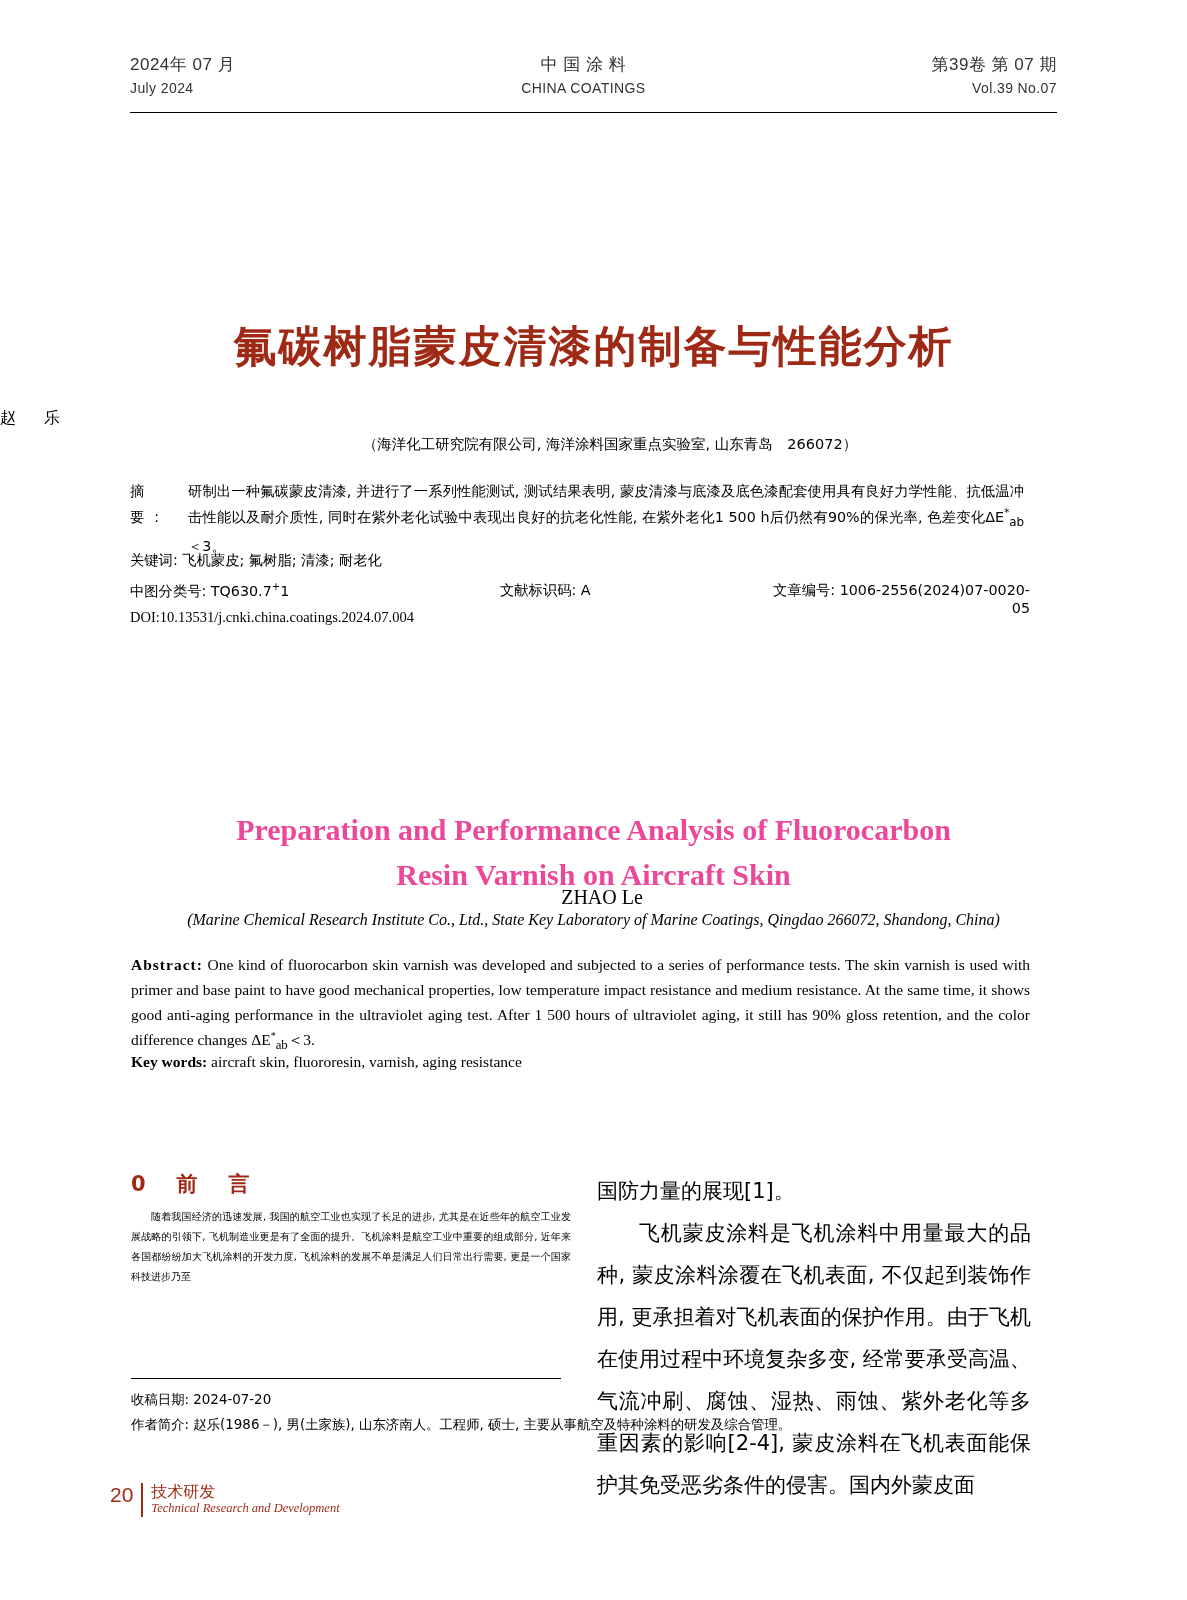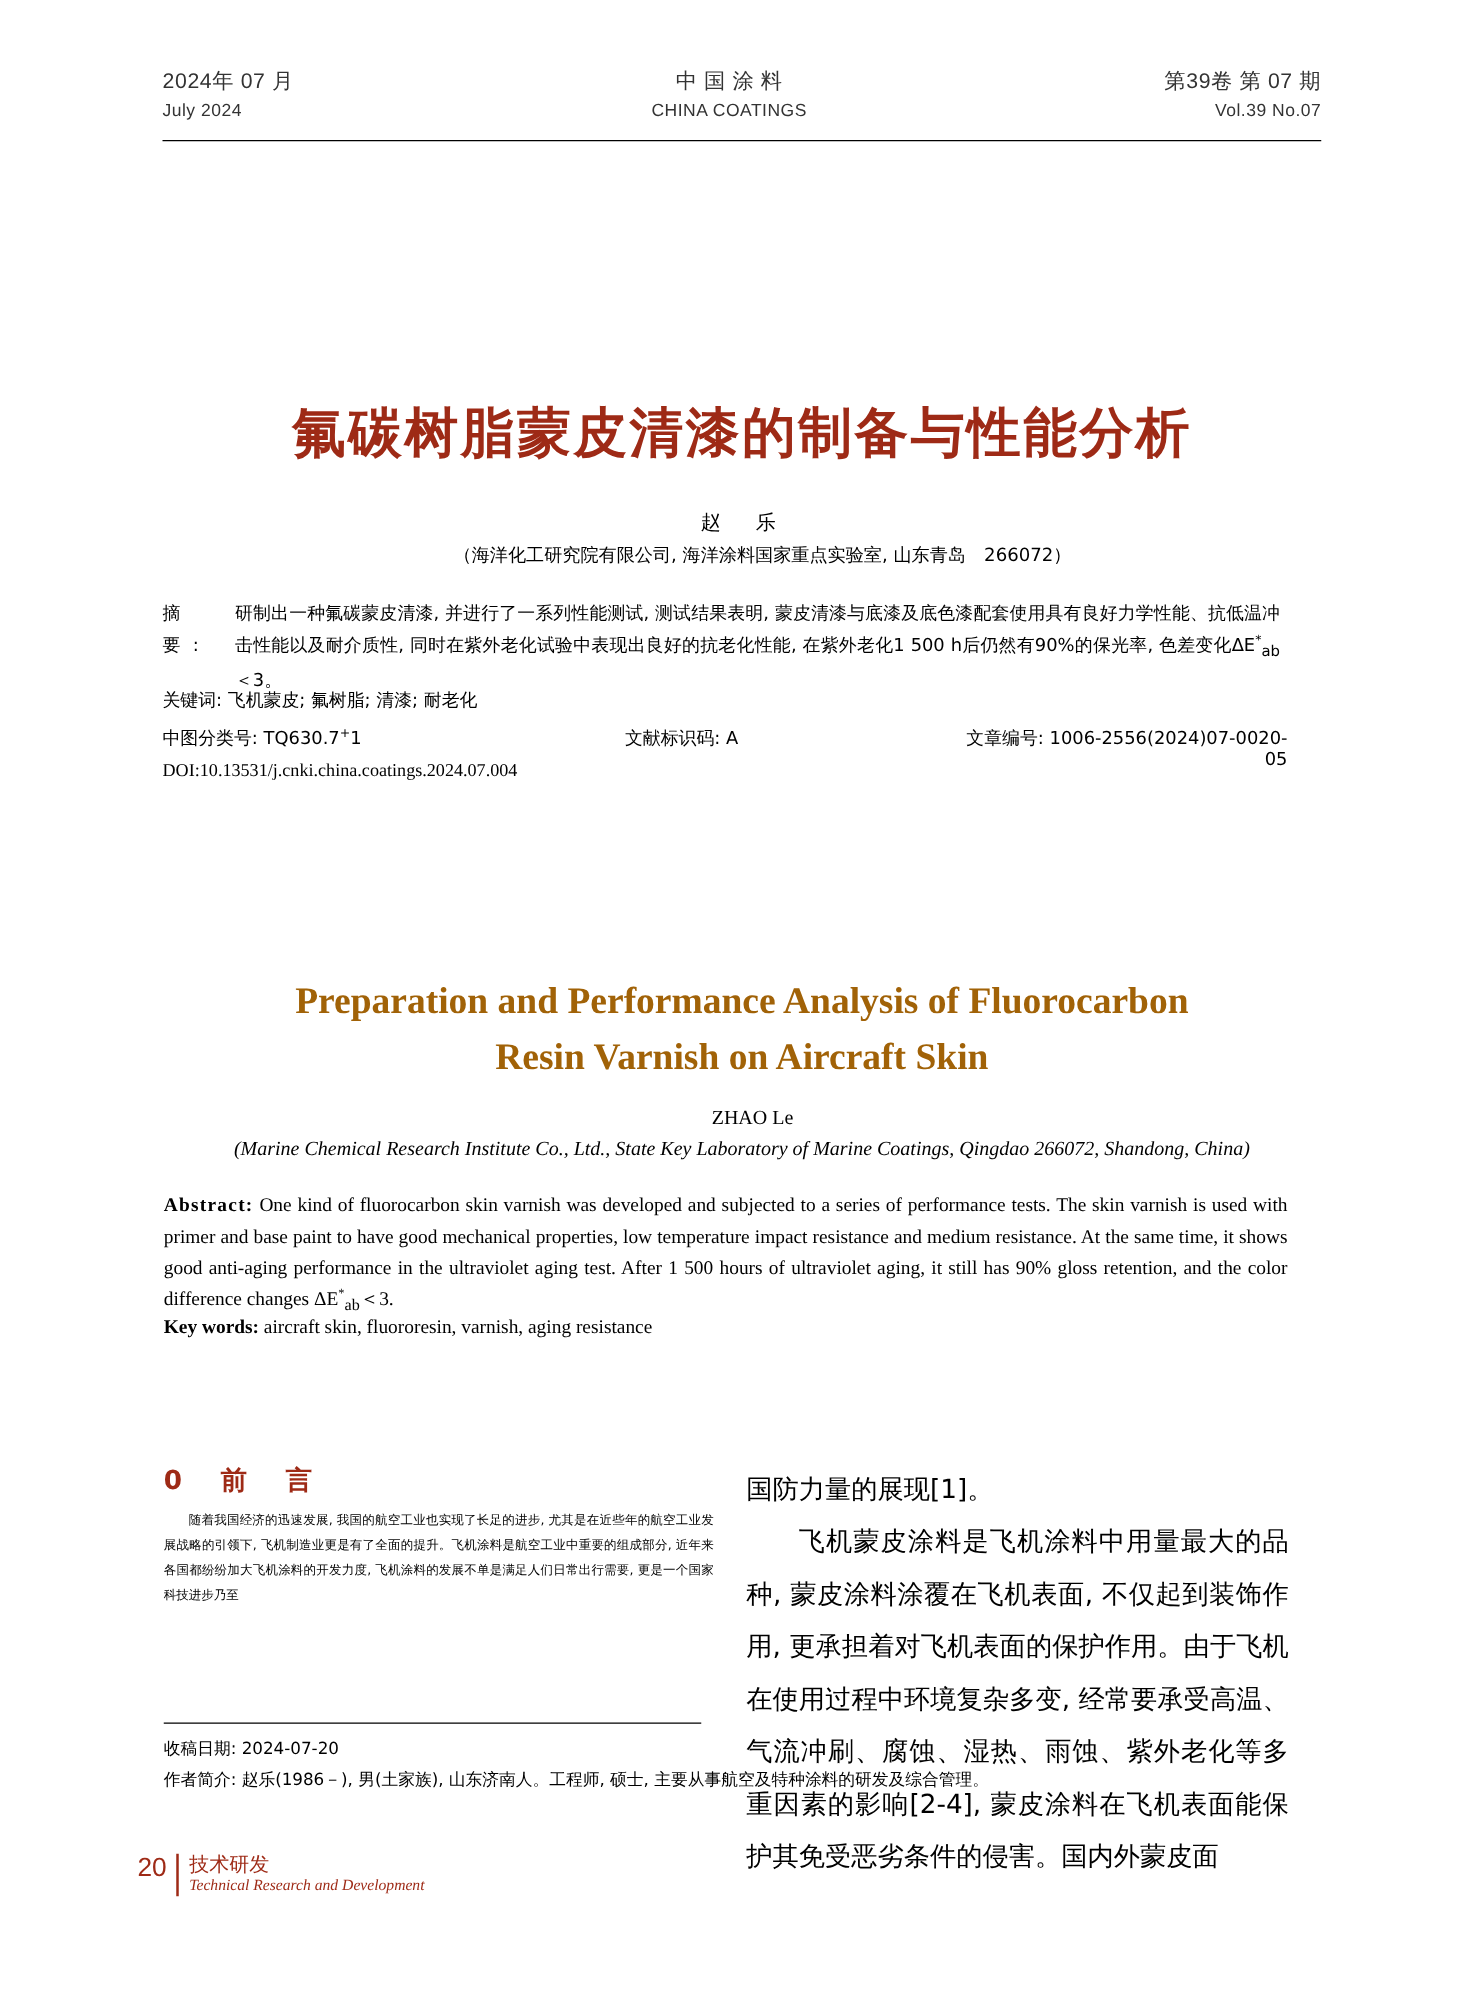--- a/index.html
+++ b/index.html
@@ -64,7 +64,6 @@
     position: absolute;
     left: 0; right: 0;
     top: 408px;
-    text-align: center;
     font-family: Liberation Sans, sans-serif;
     font-size: 16px;
     letter-spacing: 6px;

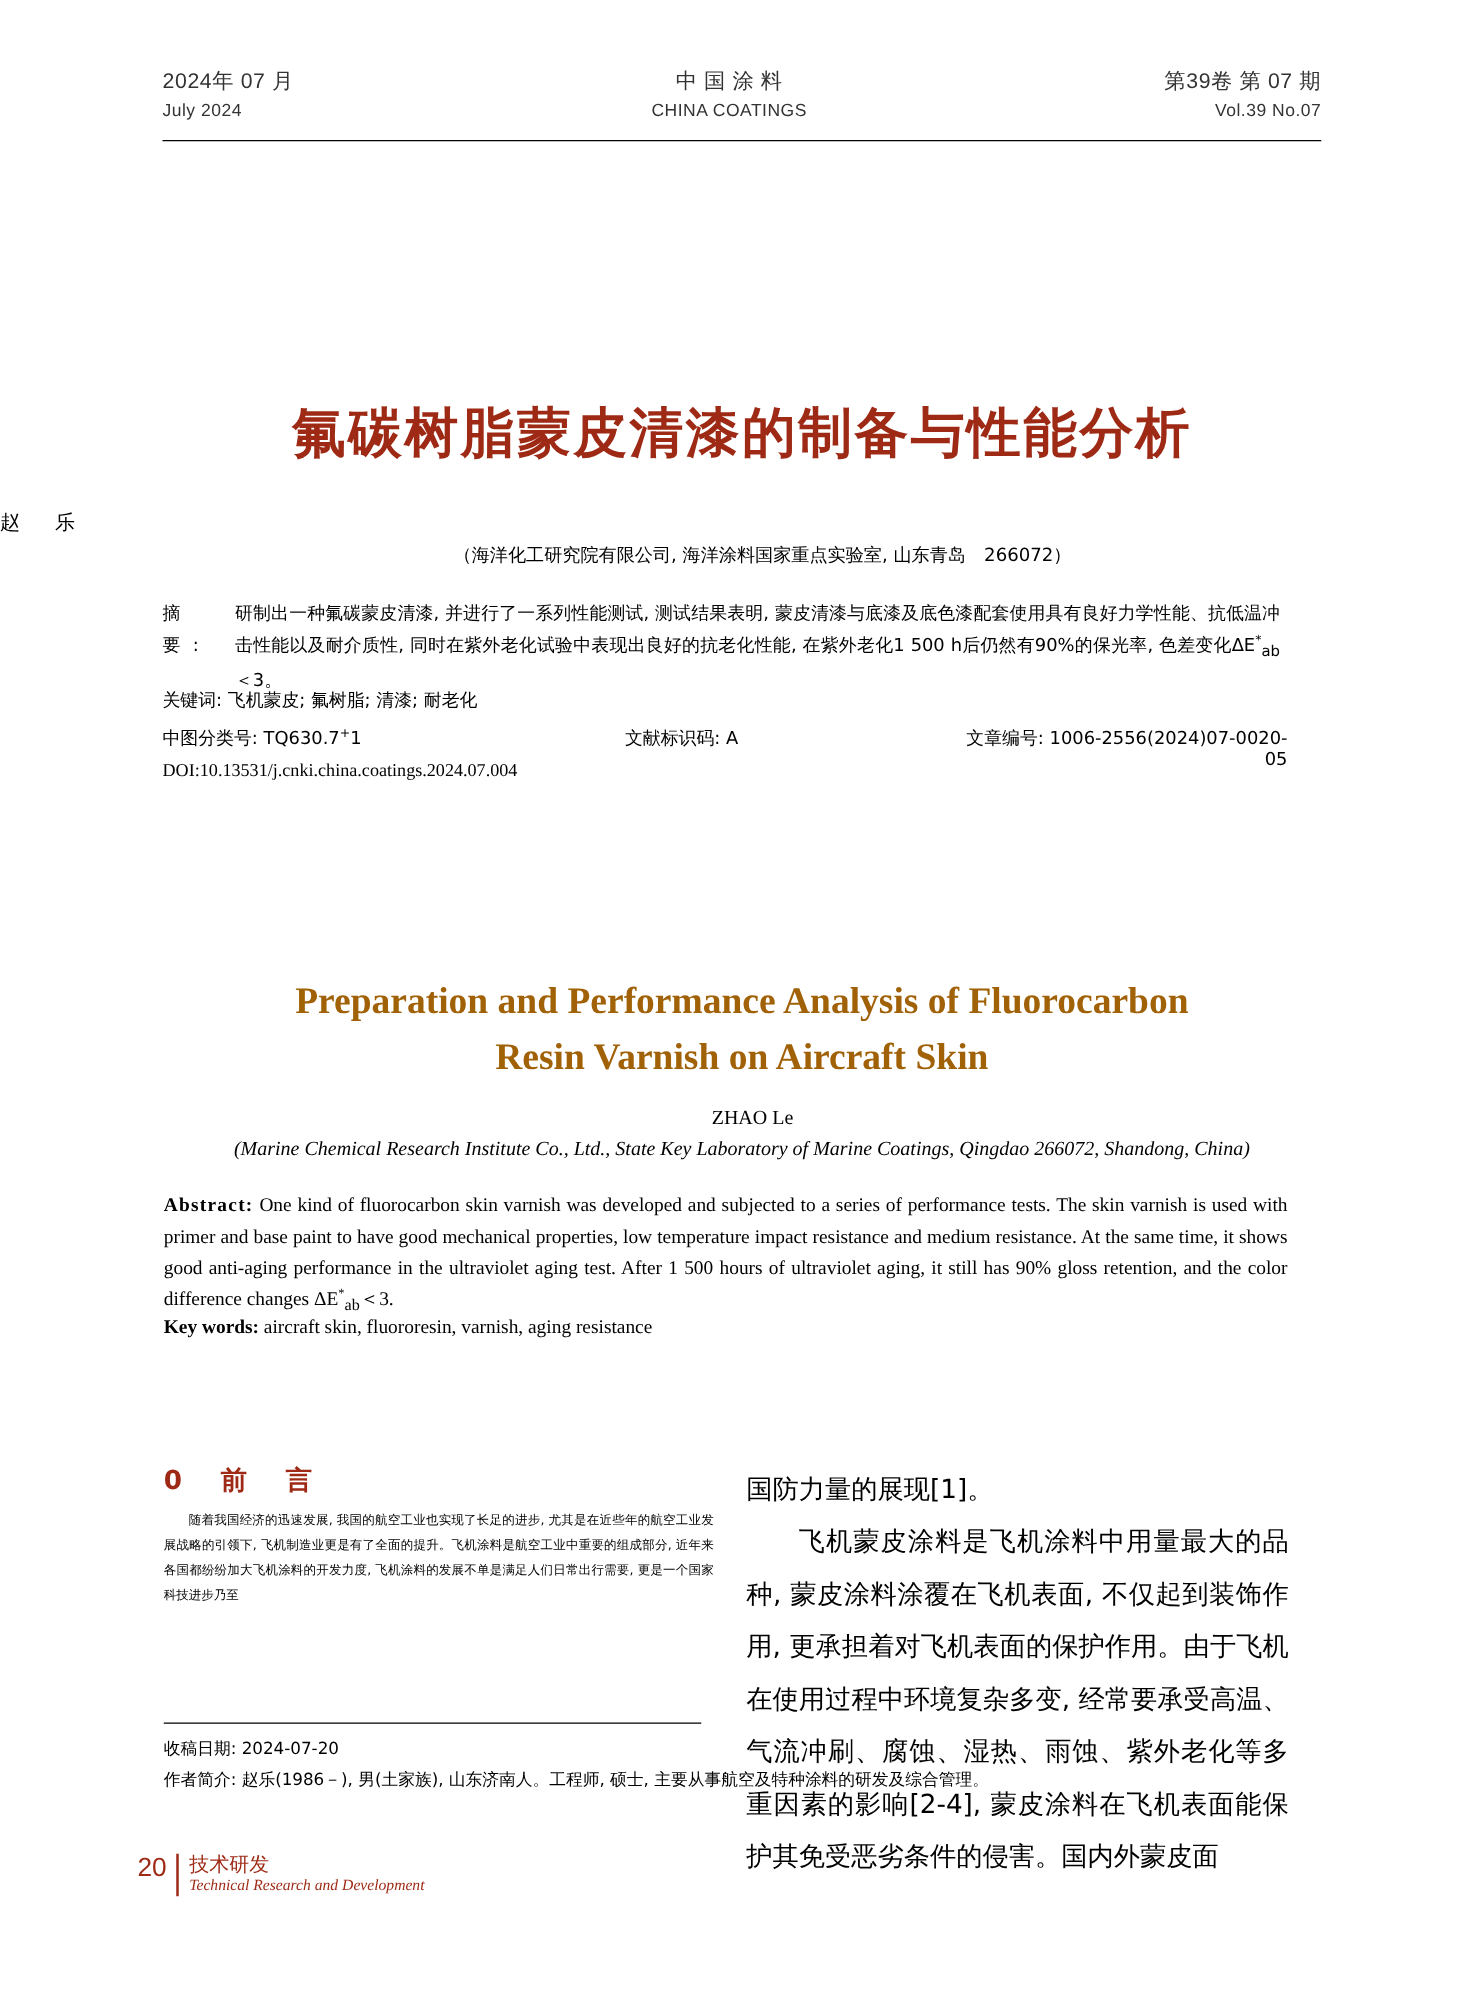--- a/index.html
+++ b/index.html
@@ -132,10 +132,10 @@
   .en-title {
     position: absolute;
     left: 140px;
-    top: 778px;
+    top: 807px;
     width: 907px;
     text-align: center;
-    color: #a16207;
+    color: #ec4899;
     font-family: "Liberation Serif", serif;
     font-weight: bold;
     font-size: 30px;

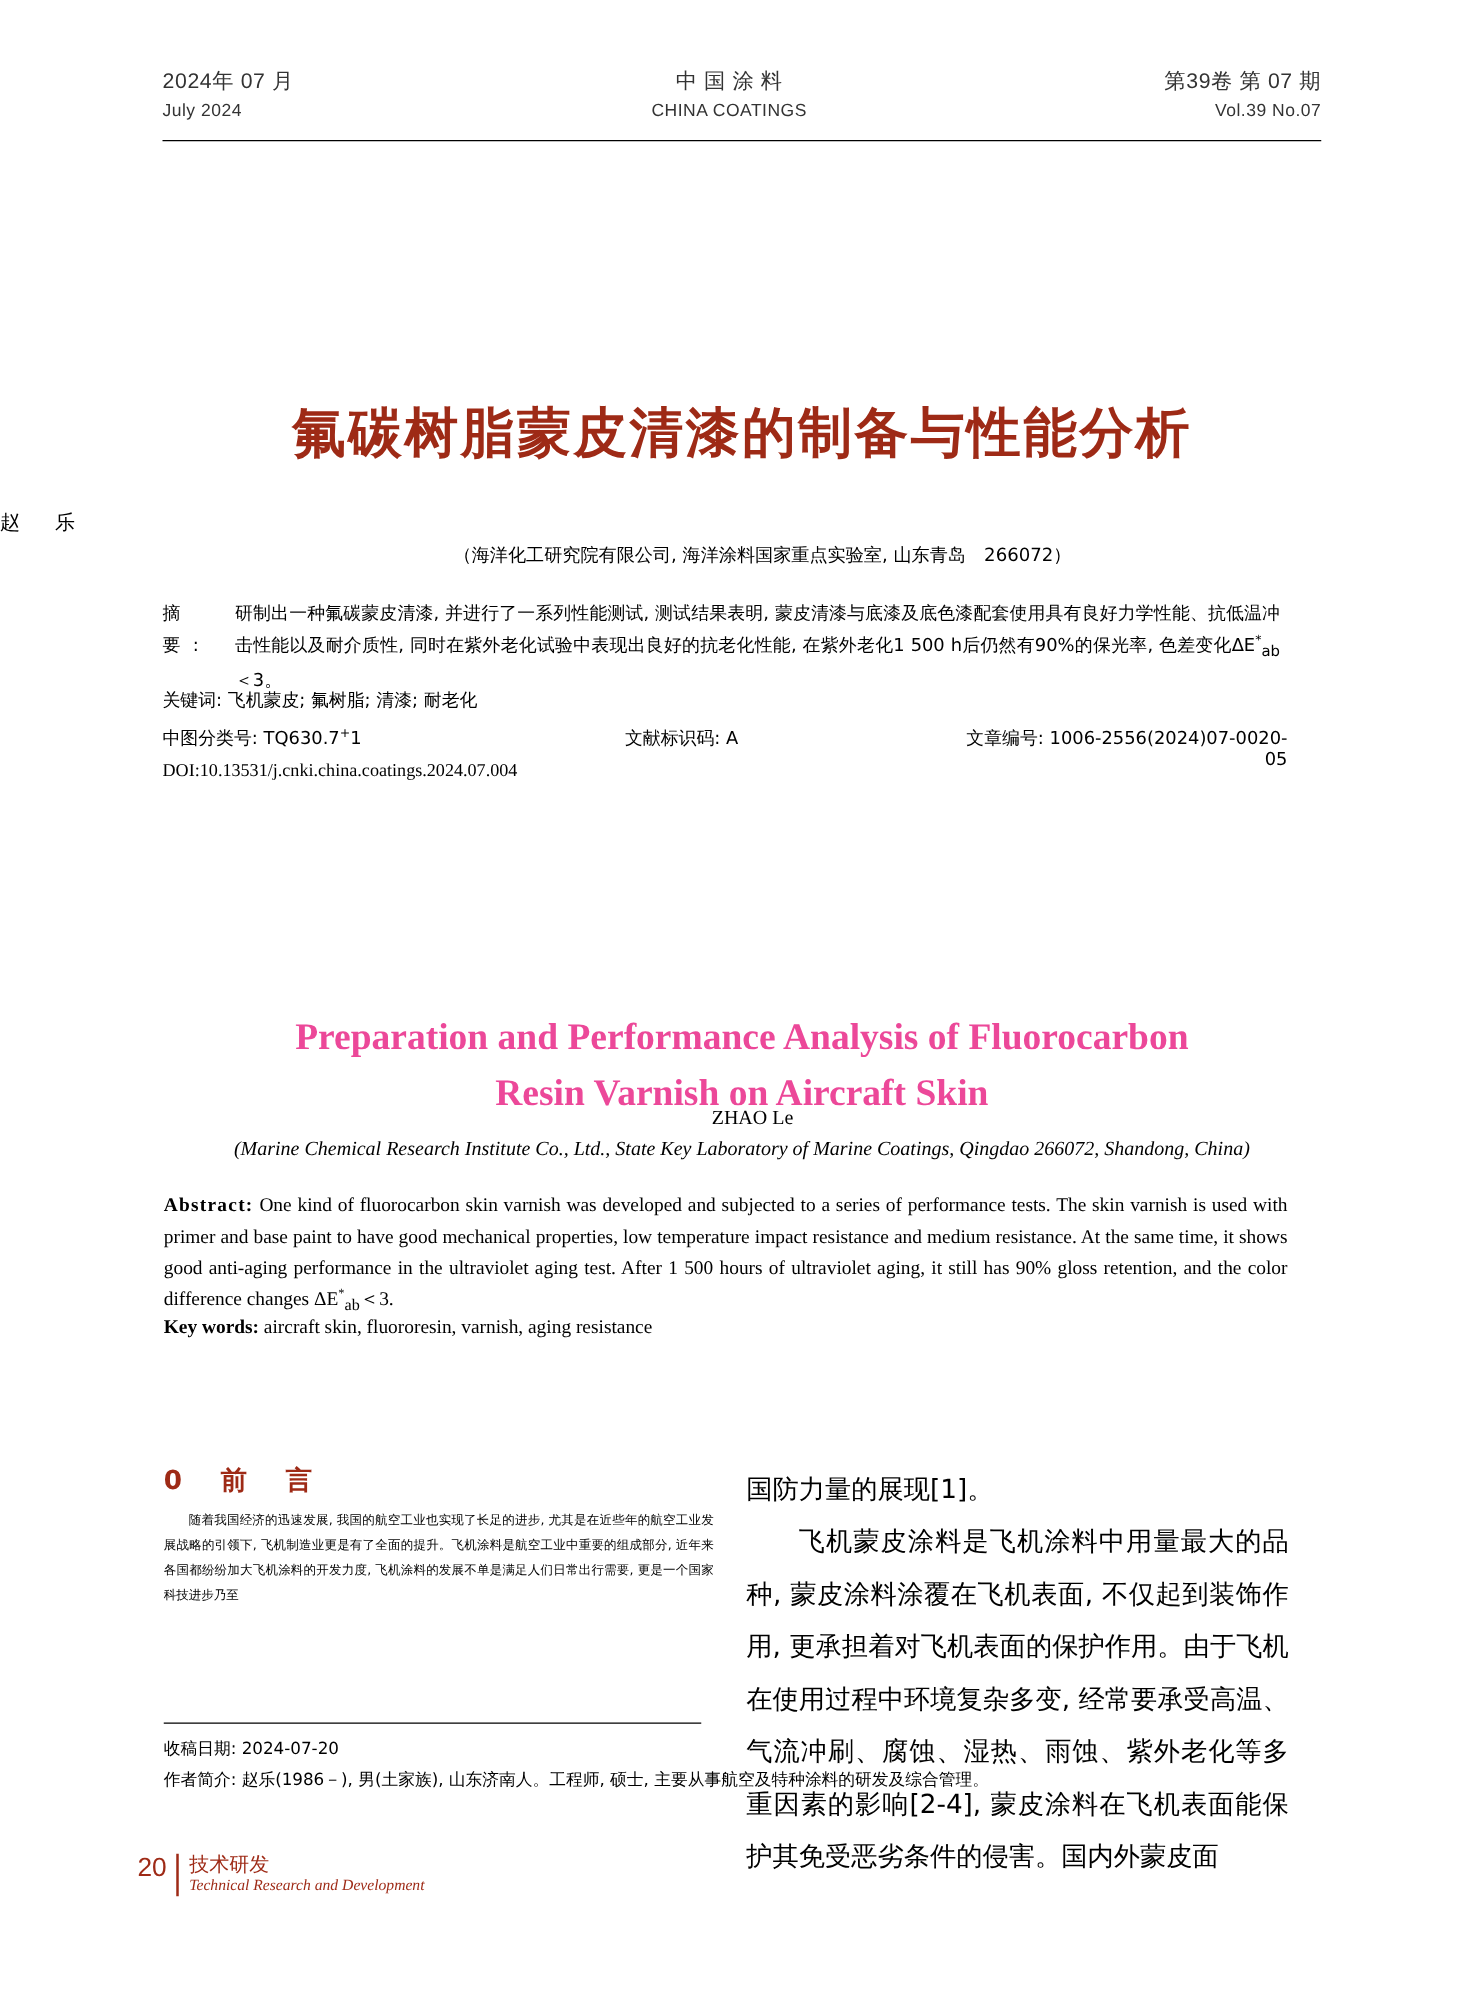--- a/index.html
+++ b/index.html
@@ -146,7 +146,7 @@
     left: 17px; right: 0;
     top: 886px;
     text-align: center;
-    font-size: 16px;
+    font-size: 20px;
   }
   .en-affil {
     position: absolute;

